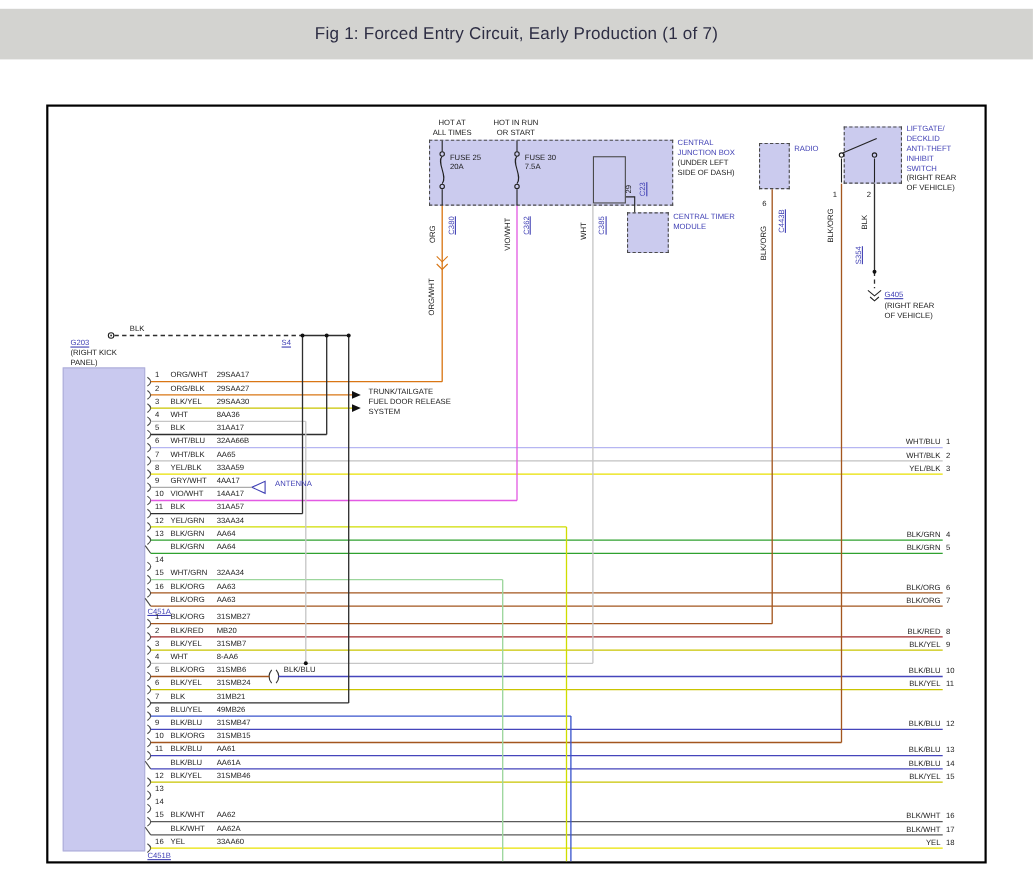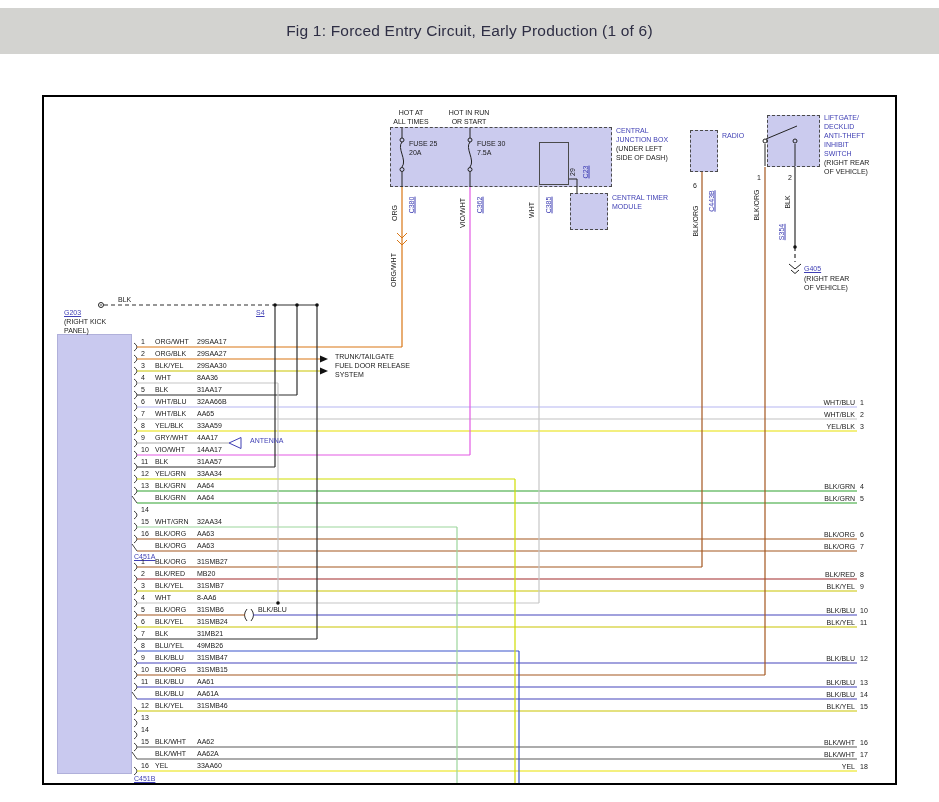--- a/index.html
+++ b/index.html
@@ -36,7 +36,7 @@
 <body>
 
 <div class="titlebar">
-  <div class="title">Fig 1: Forced Entry Circuit, Early Production (1 of 6)</div>
+  <div class="title">Fig 1: Forced Entry Circuit, Early Production (1 of 7)</div>
 </div>
 
 <div id="canvas">

